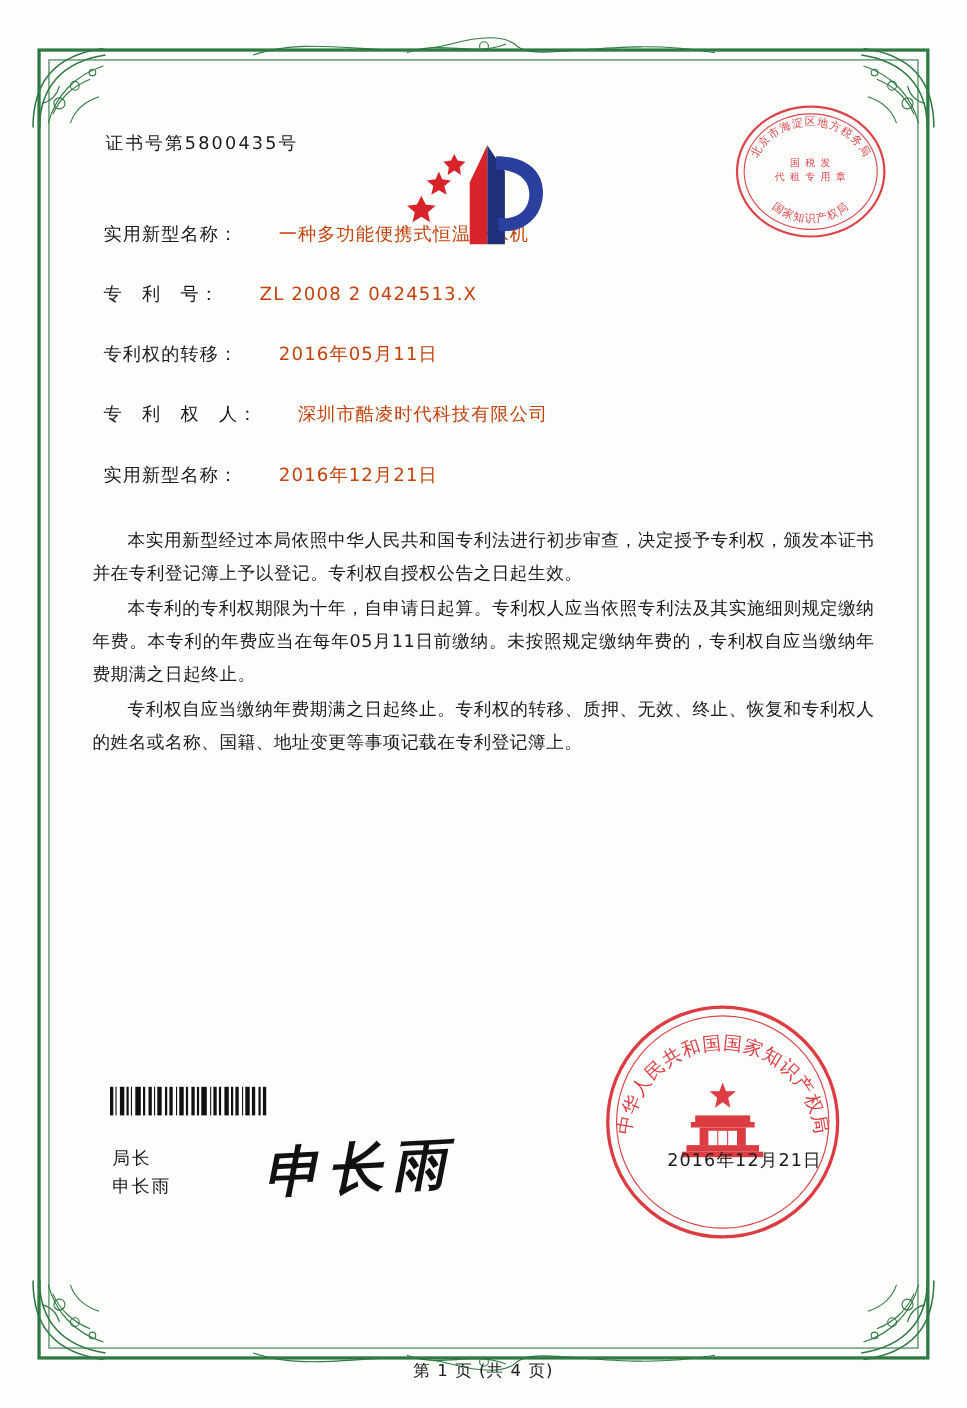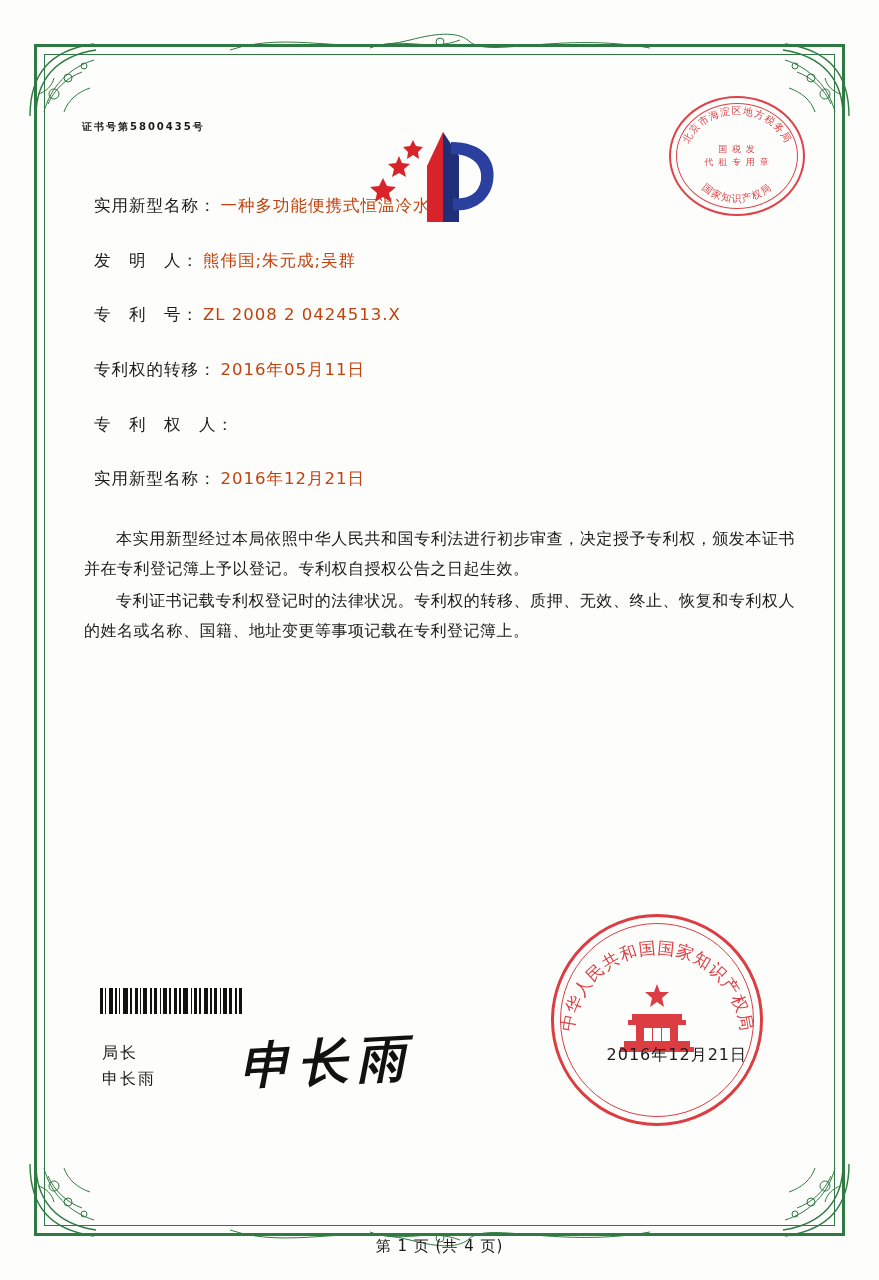--- a/index.html
+++ b/index.html
@@ -75,12 +75,11 @@
 
   .cert-number {
     font-family: "DejaVu Sans", sans-serif;
-    font-size: 10px;
+    font-size: 16px;
     letter-spacing: 2px;
     color: #1a1a1a;
-    margin-left: 2px;
+    margin-left: 16px;
     margin-top: 24px;
-    font-weight: bold;
   }
 
   

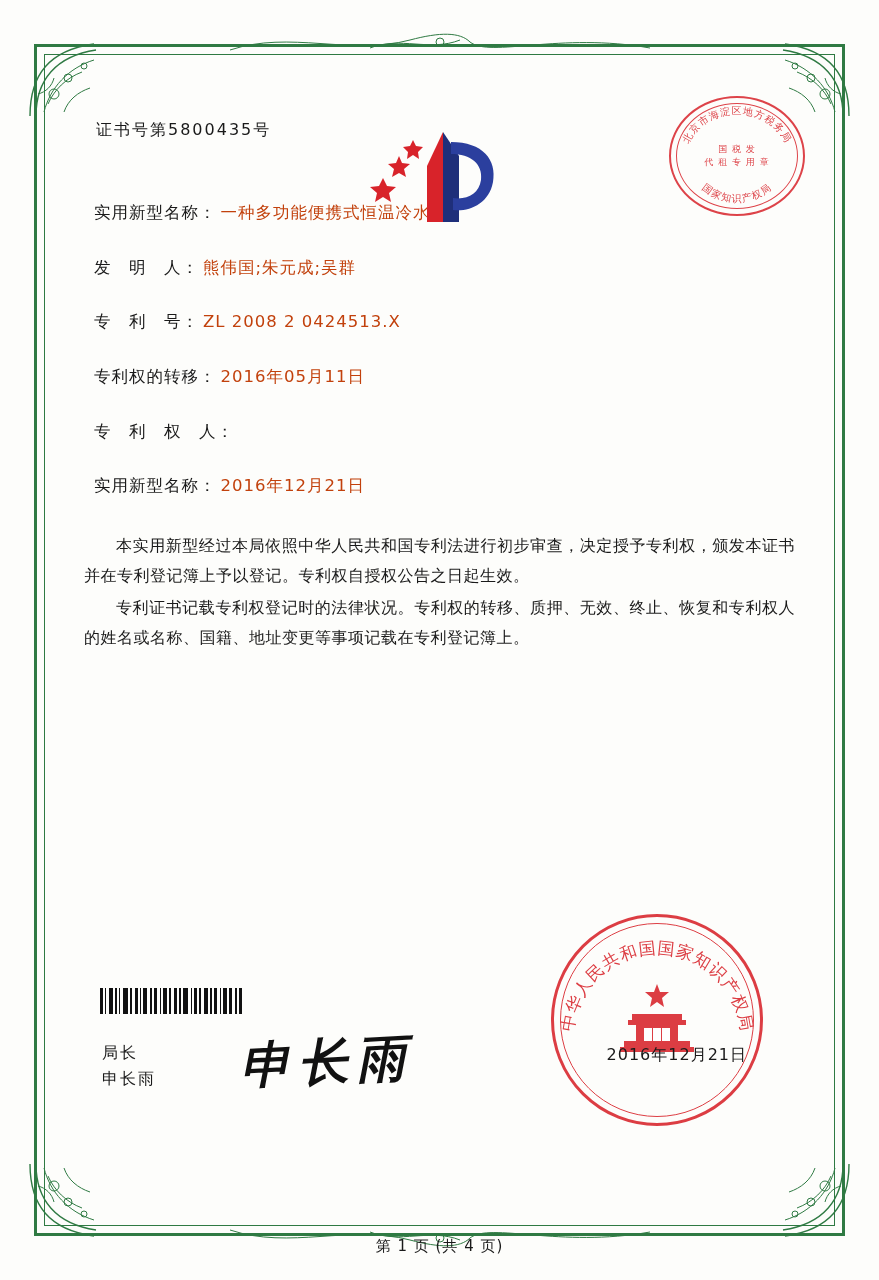--- a/index.html
+++ b/index.html
@@ -146,6 +146,7 @@
     align-items: baseline;
     margin-bottom: 34px;
     padding-left: 14px;
+    gap: 33px;
   }
   .field-label {
     white-space: pre;

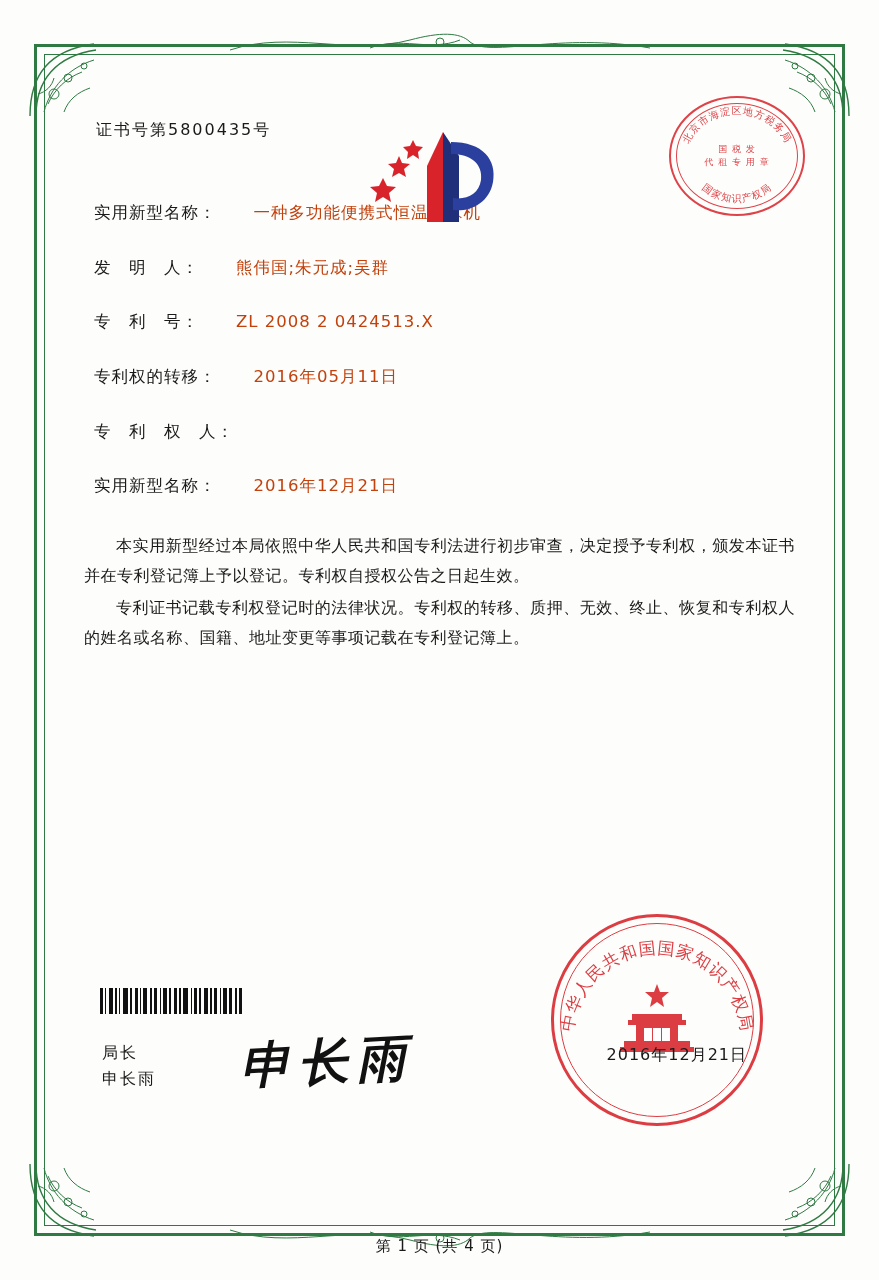--- a/index.html
+++ b/index.html
@@ -390,10 +390,6 @@
       <div class="field-row">
         <span class="field-label">实用新型名称：</span>
         <span class="field-value">一种多功能便携式恒温冷水机</span>
-      </div>
-      <div class="field-row">
-        <span class="field-label">发　明　人：</span>
-        <span class="field-value">熊伟国;朱元成;吴群</span>
       </div>
       <div class="field-row">
         <span class="field-label">专　利　号：</span>

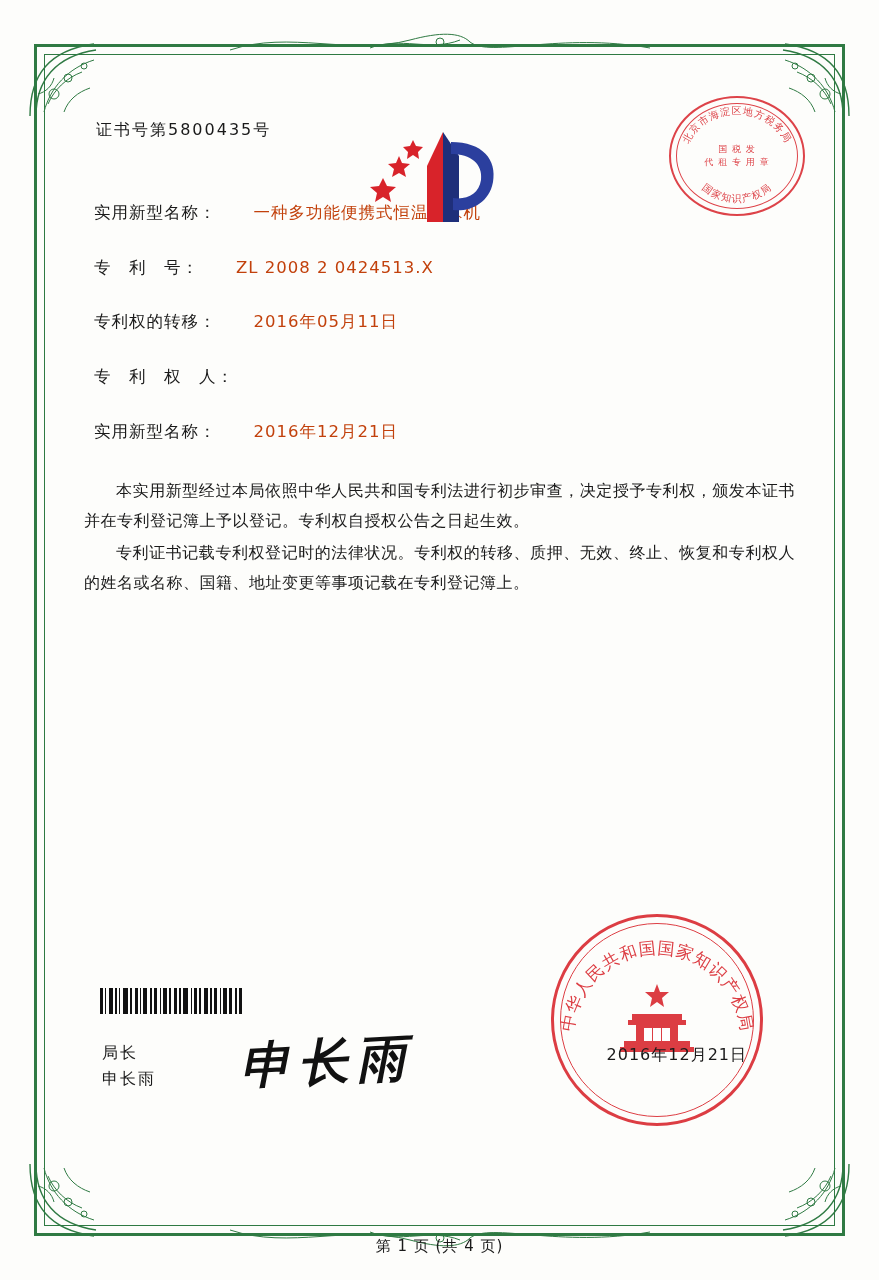--- a/index.html
+++ b/index.html
@@ -401,6 +401,7 @@
       </div>
       <div class="field-row">
         <span class="field-label">专　利　权　人：</span>
+        <span class="field-value">深圳市酷凌时代科技有限公司</span>
       </div>
       <div class="field-row">
         <span class="field-label">实用新型名称：</span>

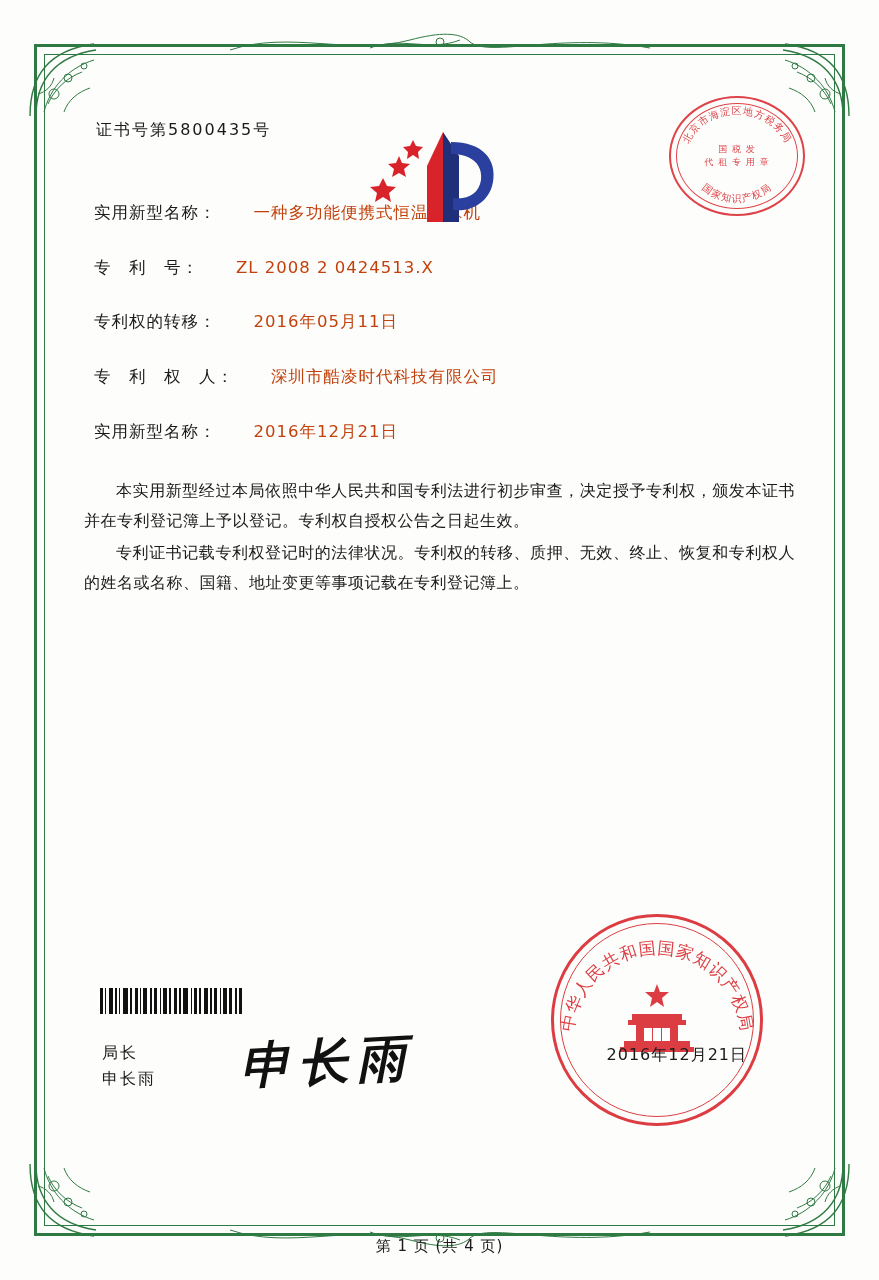--- a/index.html
+++ b/index.html
@@ -411,6 +411,7 @@
 
     <div class="paragraphs">
       <p>本实用新型经过本局依照中华人民共和国专利法进行初步审查，决定授予专利权，颁发本证书并在专利登记簿上予以登记。专利权自授权公告之日起生效。</p>
+      <p>本专利的专利权期限为十年，自申请日起算。专利权人应当依照专利法及其实施细则规定缴纳年费。本专利的年费应当在每年05月11日前缴纳。未按照规定缴纳年费的，专利权自应当缴纳年费期满之日起终止。</p>
       <p>专利证书记载专利权登记时的法律状况。专利权的转移、质押、无效、终止、恢复和专利权人的姓名或名称、国籍、地址变更等事项记载在专利登记簿上。</p>
     </div>
 

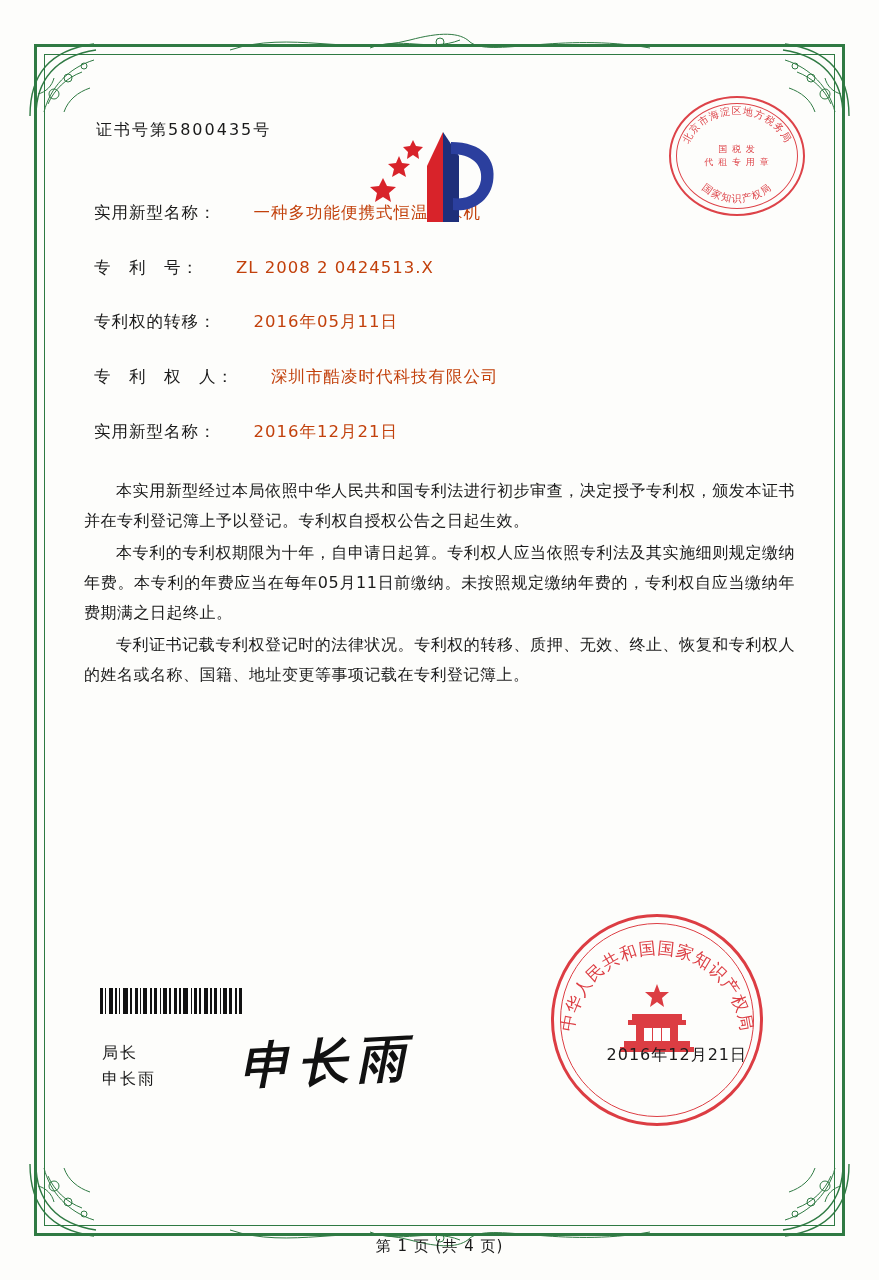--- a/index.html
+++ b/index.html
@@ -412,7 +412,7 @@
     <div class="paragraphs">
       <p>本实用新型经过本局依照中华人民共和国专利法进行初步审查，决定授予专利权，颁发本证书并在专利登记簿上予以登记。专利权自授权公告之日起生效。</p>
       <p>本专利的专利权期限为十年，自申请日起算。专利权人应当依照专利法及其实施细则规定缴纳年费。本专利的年费应当在每年05月11日前缴纳。未按照规定缴纳年费的，专利权自应当缴纳年费期满之日起终止。</p>
-      <p>专利证书记载专利权登记时的法律状况。专利权的转移、质押、无效、终止、恢复和专利权人的姓名或名称、国籍、地址变更等事项记载在专利登记簿上。</p>
+      <p>专利权自应当缴纳年费期满之日起终止。专利权的转移、质押、无效、终止、恢复和专利权人的姓名或名称、国籍、地址变更等事项记载在专利登记簿上。</p>
     </div>
 
     <div class="barcode">

